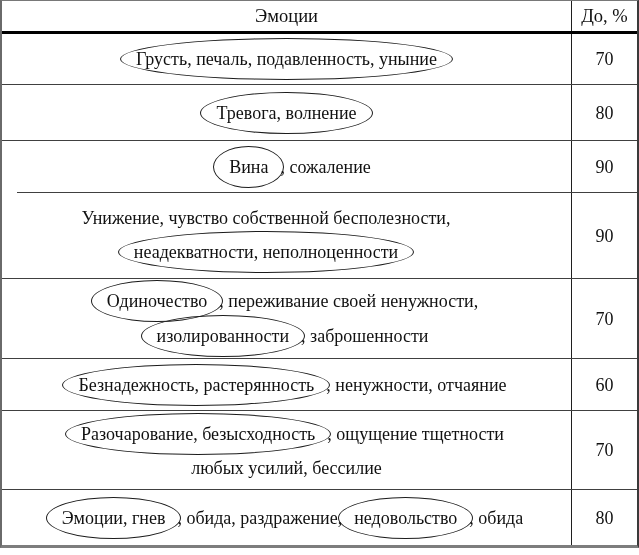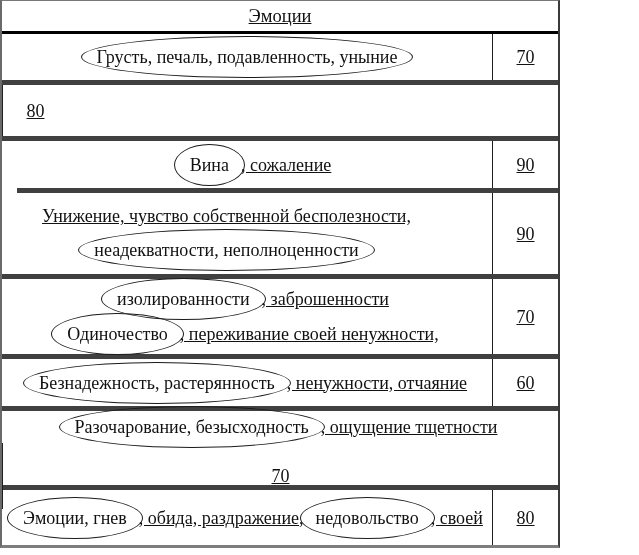--- a/index.html
+++ b/index.html
@@ -11,13 +11,12 @@
     color: #111111;
   }
   .tbl {
-    width: 560px;
+    width: 639px;
     border-top: 1px solid #787878;
     border-left: 2px solid #6a6a6a;
     border-right: 2px solid #3a3a3a;
     border-bottom: 3px solid #7d7d7d;
     background: #ffffff;
-    text-decoration: underline;
   }
   .row {
     display: flex;

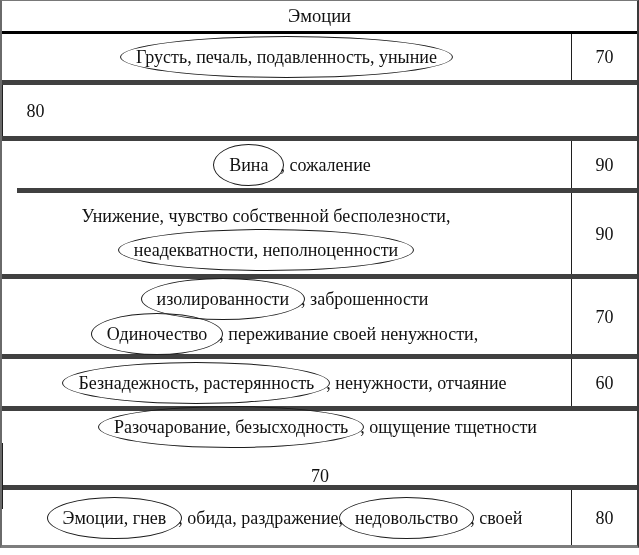--- a/index.html
+++ b/index.html
@@ -70,6 +70,7 @@
 <div class="tbl">
   <div class="row hdr">
     <div class="cell emo">Эмоции</div>
+    <div class="cell pct">До, %</div>
   </div>
   <div id="rows">
       <div class="row">

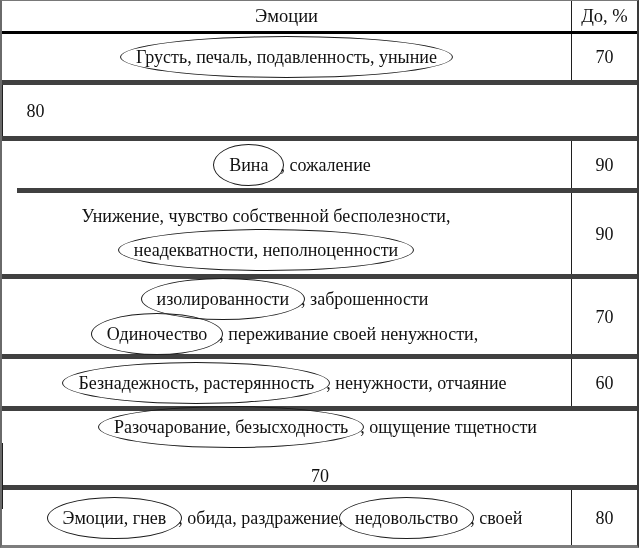--- a/index.html
+++ b/index.html
@@ -21,7 +21,7 @@
   .row {
     display: flex;
     align-items: stretch;
-    border-bottom: 5px solid #404040;
+    border-bottom: 1px solid #404040;
   }
   .row:last-child { border-bottom: none; }
   .row.hdr {

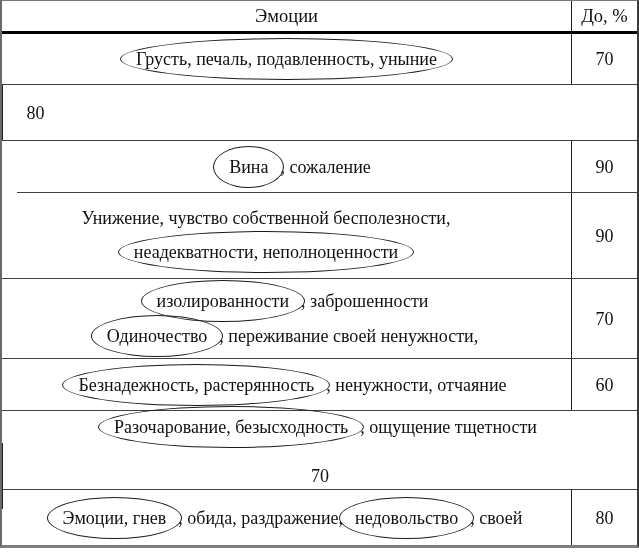--- a/index.html
+++ b/index.html
@@ -80,6 +80,9 @@
         <div class="cell pct">70</div>
       </div>
       <div class="row">
+        <div class="cell emo">
+          <div class="line"><span class="seg oval">Тревога, волнение</span></div>
+        </div>
         <div class="cell pct">80</div>
       </div>
       <div class="row">

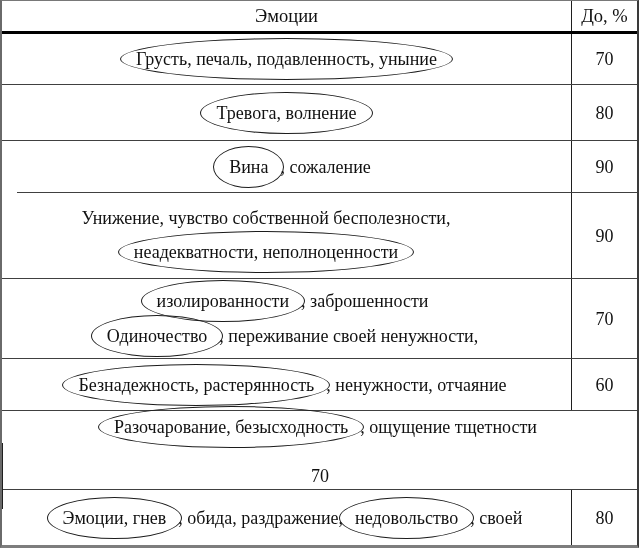--- a/index.html
+++ b/index.html
@@ -100,8 +100,8 @@
       </div>
       <div class="row">
         <div class="cell emo">
+          <div class="line"><span class="seg oval">Одиночество</span><span class="seg">, переживание своей ненужности,</span></div>
           <div class="line"><span class="seg oval">изолированности</span><span class="seg">, заброшенности</span></div>
-          <div class="line"><span class="seg oval">Одиночество</span><span class="seg">, переживание своей ненужности,</span></div>
         </div>
         <div class="cell pct">70</div>
       </div>

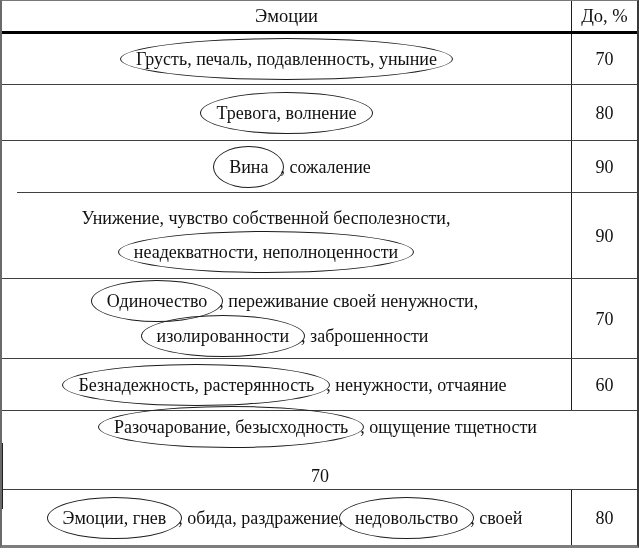--- a/index.html
+++ b/index.html
@@ -50,7 +50,7 @@
   #rows .row:nth-child(4) { height: 86px; gap: 41px; }
   #rows .row:nth-child(5) { height: 80px; }
   #rows .row:nth-child(6) { height: 52px; }
-  #rows .row:nth-child(7) { height: 79px; flex-direction: column; }
+  #rows .row:nth-child(7) { height: 79px; }
   #rows .row:nth-child(8) { height: 55px; }
   .line { white-space: nowrap; }
   .line + .line { margin-top: 7px; }

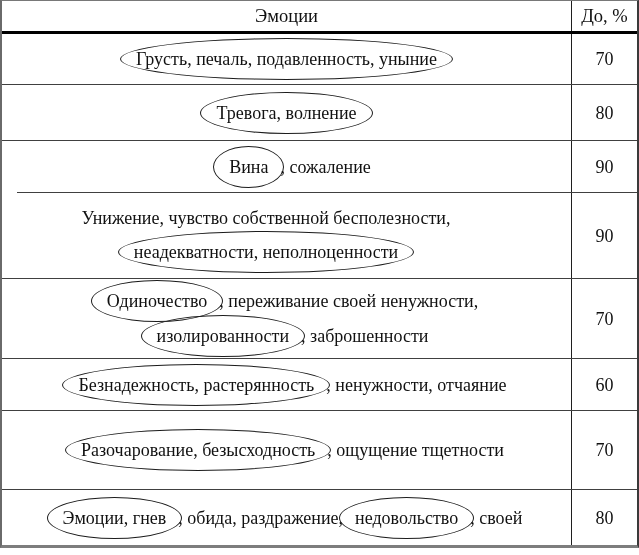--- a/index.html
+++ b/index.html
@@ -114,6 +114,7 @@
       <div class="row">
         <div class="cell emo">
           <div class="line"><span class="seg oval">Разочарование, безысходность</span><span class="seg">, ощущение тщетности</span></div>
+          <div class="line"><span class="seg">любых усилий, бессилие</span></div>
         </div>
         <div class="cell pct">70</div>
       </div>

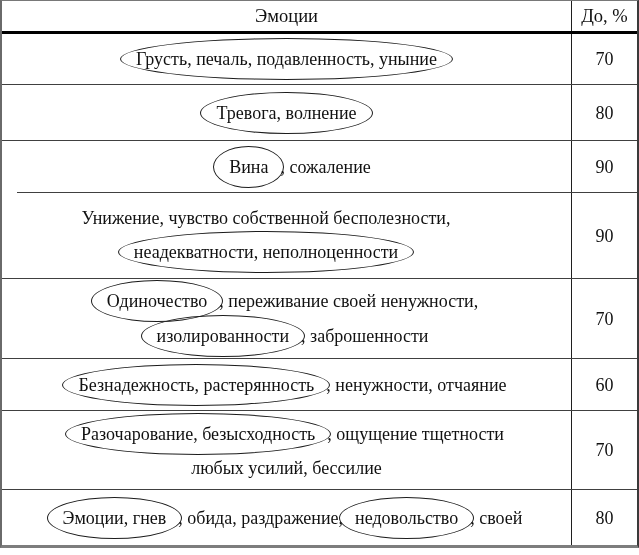--- a/index.html
+++ b/index.html
@@ -120,7 +120,7 @@
       </div>
       <div class="row">
         <div class="cell emo">
-          <div class="line"><span class="seg oval">Эмоции, гнев</span><span class="seg">, обида, раздражение,</span><span class="seg oval">недовольство</span><span class="seg">, своей</span></div>
+          <div class="line"><span class="seg oval">Эмоции, гнев</span><span class="seg">, обида, раздражение,</span><span class="seg oval">недовольство</span><span class="seg">, обида</span></div>
         </div>
         <div class="cell pct">80</div>
       </div>

